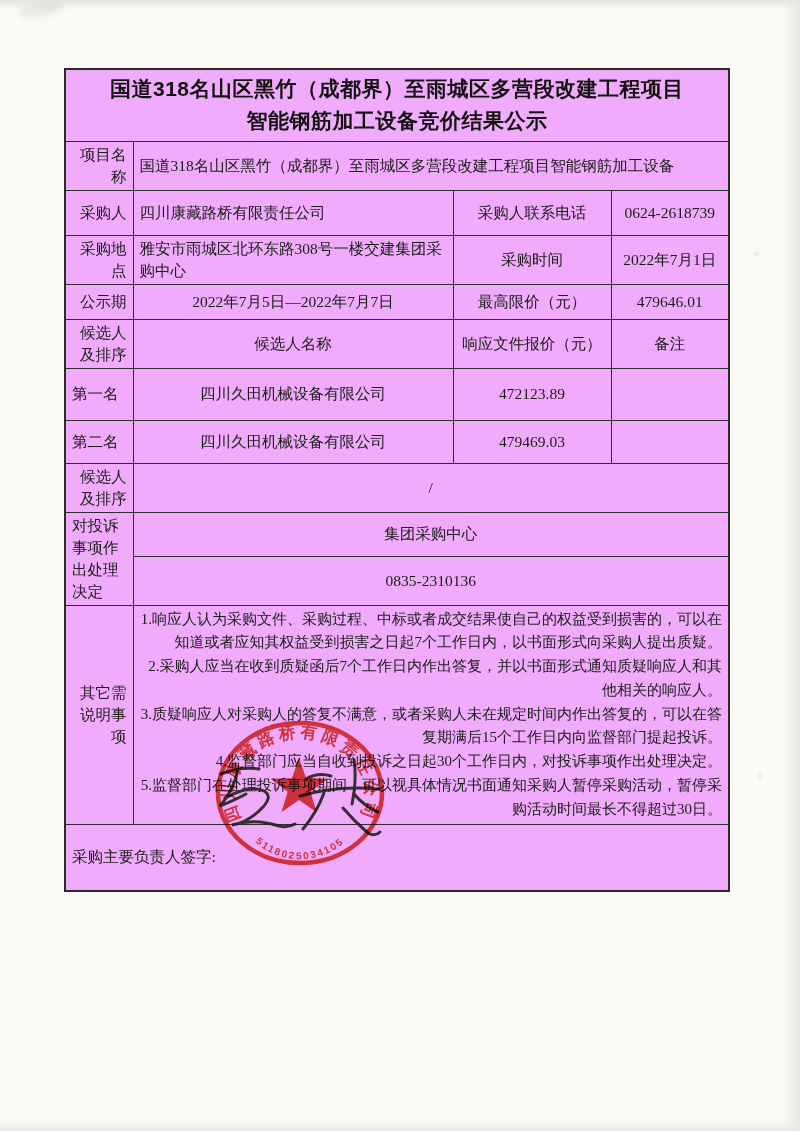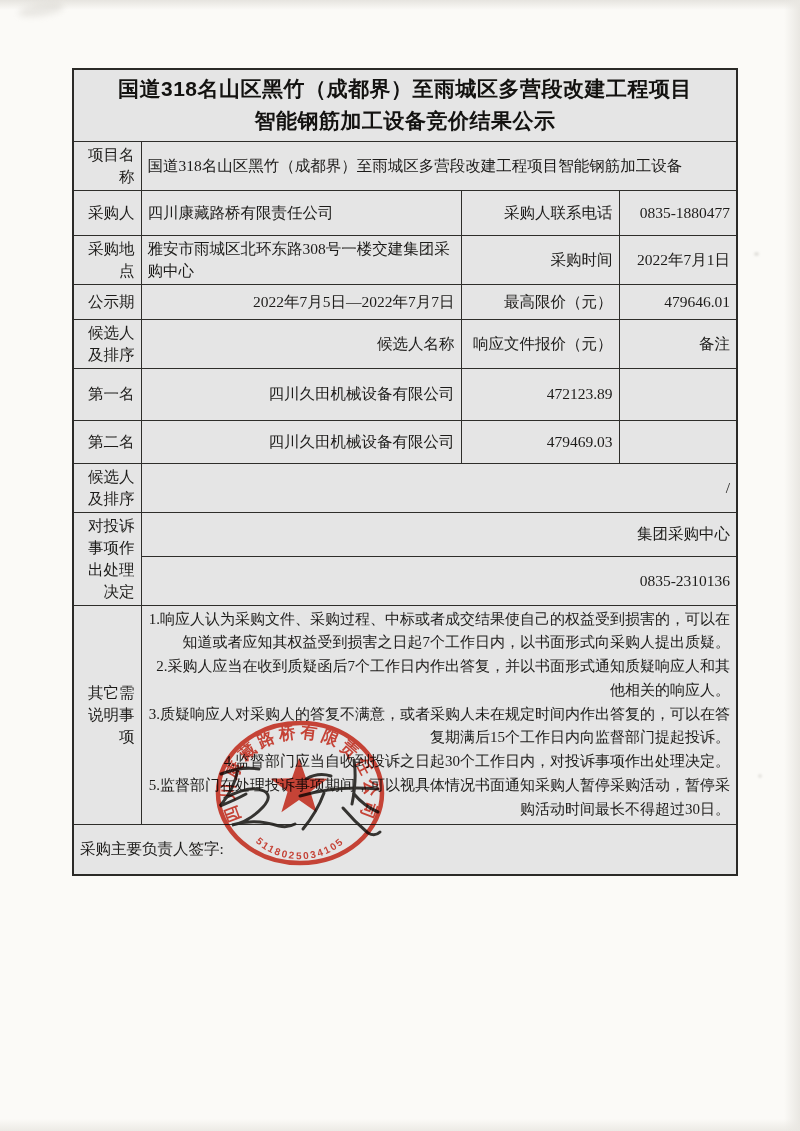--- a/index.html
+++ b/index.html
@@ -24,9 +24,9 @@
   .speck.s3{left:116px;top:300px;width:4px;height:3px;opacity:.2;}
 
   table.doc{
-    position:absolute;left:72px;top:68px;
+    position:absolute;left:64px;top:68px;
     width:664px;border-collapse:collapse;table-layout:fixed;
-    background:#e5e5e5;
+    background:#f0abfc;
   }
   table.doc td{
     border:1.5px solid #2e2d2a;

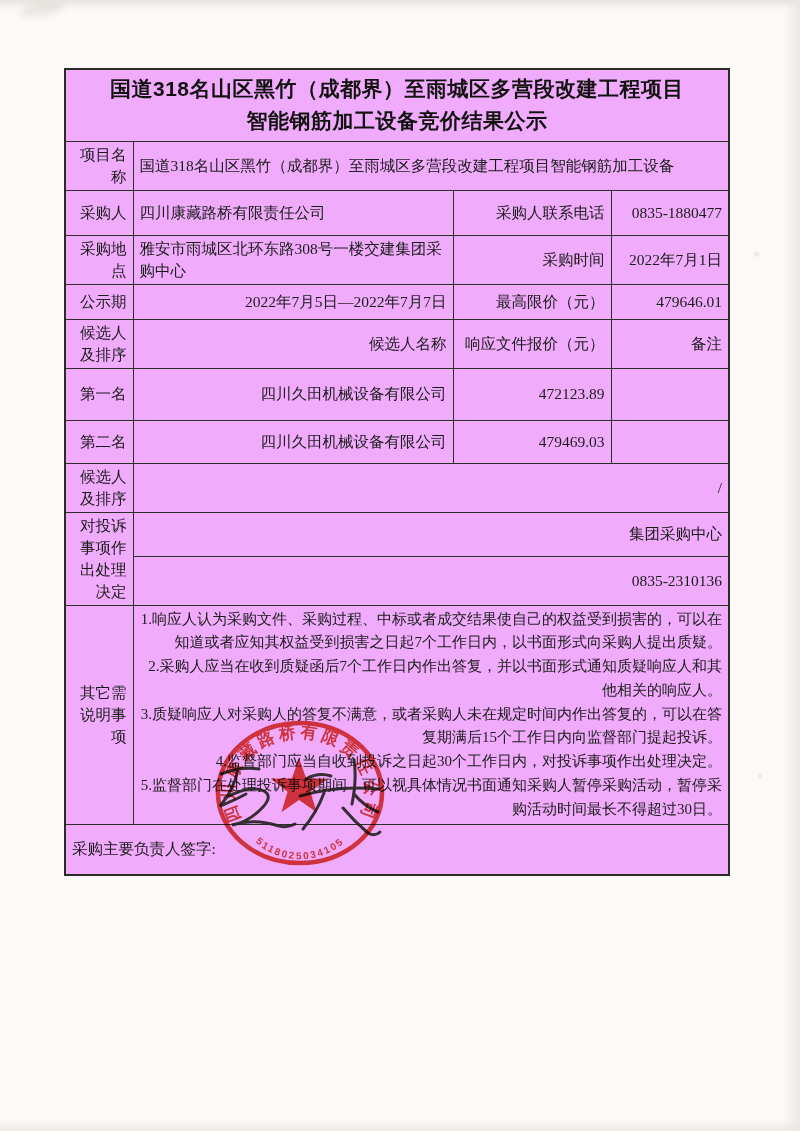--- a/index.html
+++ b/index.html
@@ -44,7 +44,7 @@
   }
   td.lbl{padding:2px 4px;text-align:right;}
   td.lbl-center{text-align:right;padding:2px 3px;}
-  td.center{text-align:right;}
+  td.center{text-align:center;}
   td.notice-cell{padding:4px 8px 2px 8px;vertical-align:top;text-align:right;}
   .notice-item{font-size:15px;line-height:23.8px;}
   td.sign-cell{padding:0 0 0 8px;}

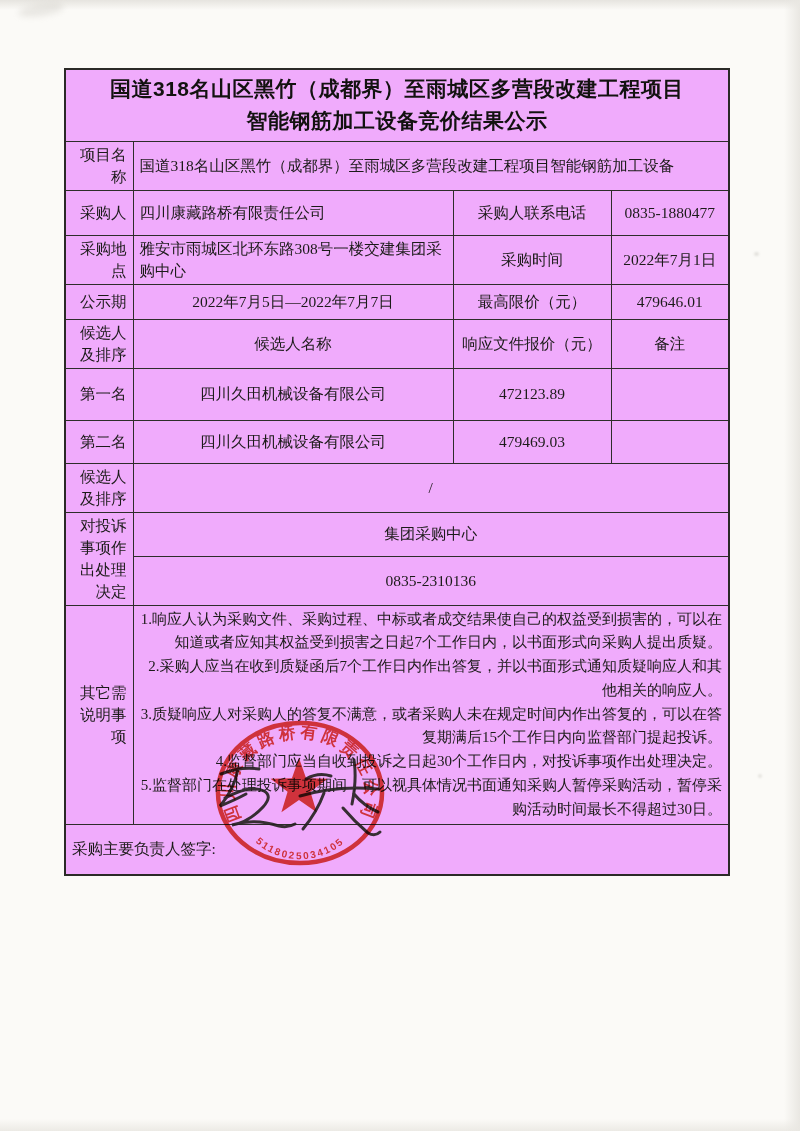--- a/index.html
+++ b/index.html
@@ -87,7 +87,7 @@
     <td class="lbl">采购人</td>
     <td>四川康藏路桥有限责任公司</td>
     <td class="center">采购人联系电话</td>
-    <td class="center">0835-1880477</td>
+    <td class="center">0624-2618739</td>
   </tr>
   <tr style="height:46px">
     <td class="lbl">采购地点</td>

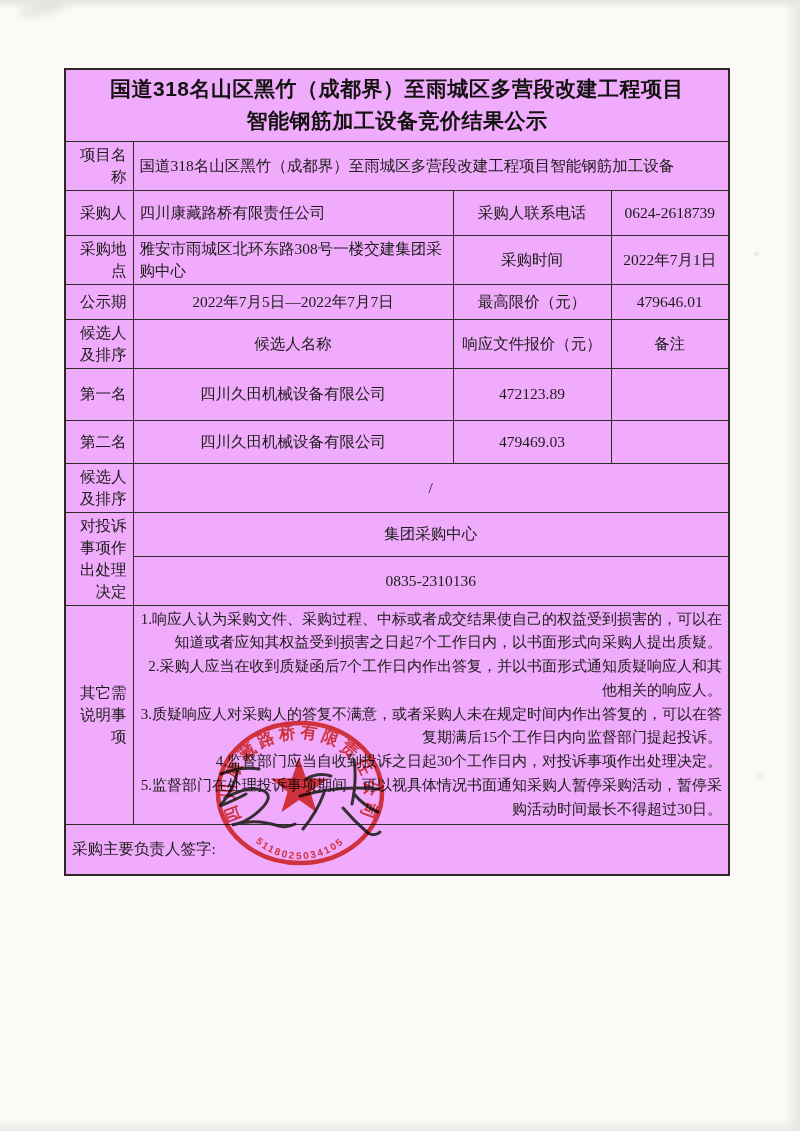--- a/index.html
+++ b/index.html
@@ -43,7 +43,7 @@
     font-weight:700;font-size:21px;line-height:32px;letter-spacing:.5px;color:#131210;
   }
   td.lbl{padding:2px 4px;text-align:right;}
-  td.lbl-center{text-align:right;padding:2px 3px;}
+  td.lbl-center{text-align:left;padding:2px 3px;}
   td.center{text-align:center;}
   td.notice-cell{padding:4px 8px 2px 8px;vertical-align:top;text-align:right;}
   .notice-item{font-size:15px;line-height:23.8px;}

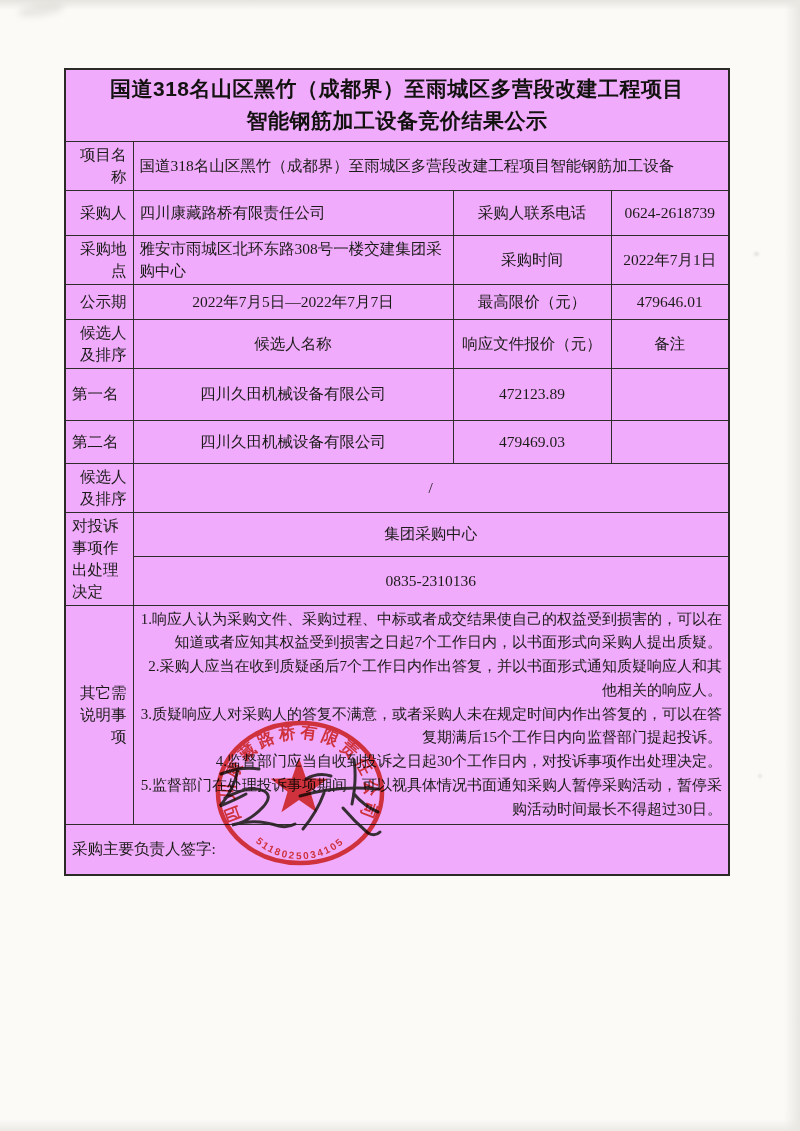--- a/index.html
+++ b/index.html
@@ -140,7 +140,7 @@
       <div class="notice-item">5.监督部门在处理投诉事项期间，可以视具体情况书面通知采购人暂停采购活动，暂停采购活动时间最长不得超过30日。</div>
     </td>
   </tr>
-  <tr style="height:51px">
+  <tr style="height:67px">
     <td colspan="4" class="sign-cell">
       <span class="sign-label">采购主要负责人签字:</span>
     </td>

